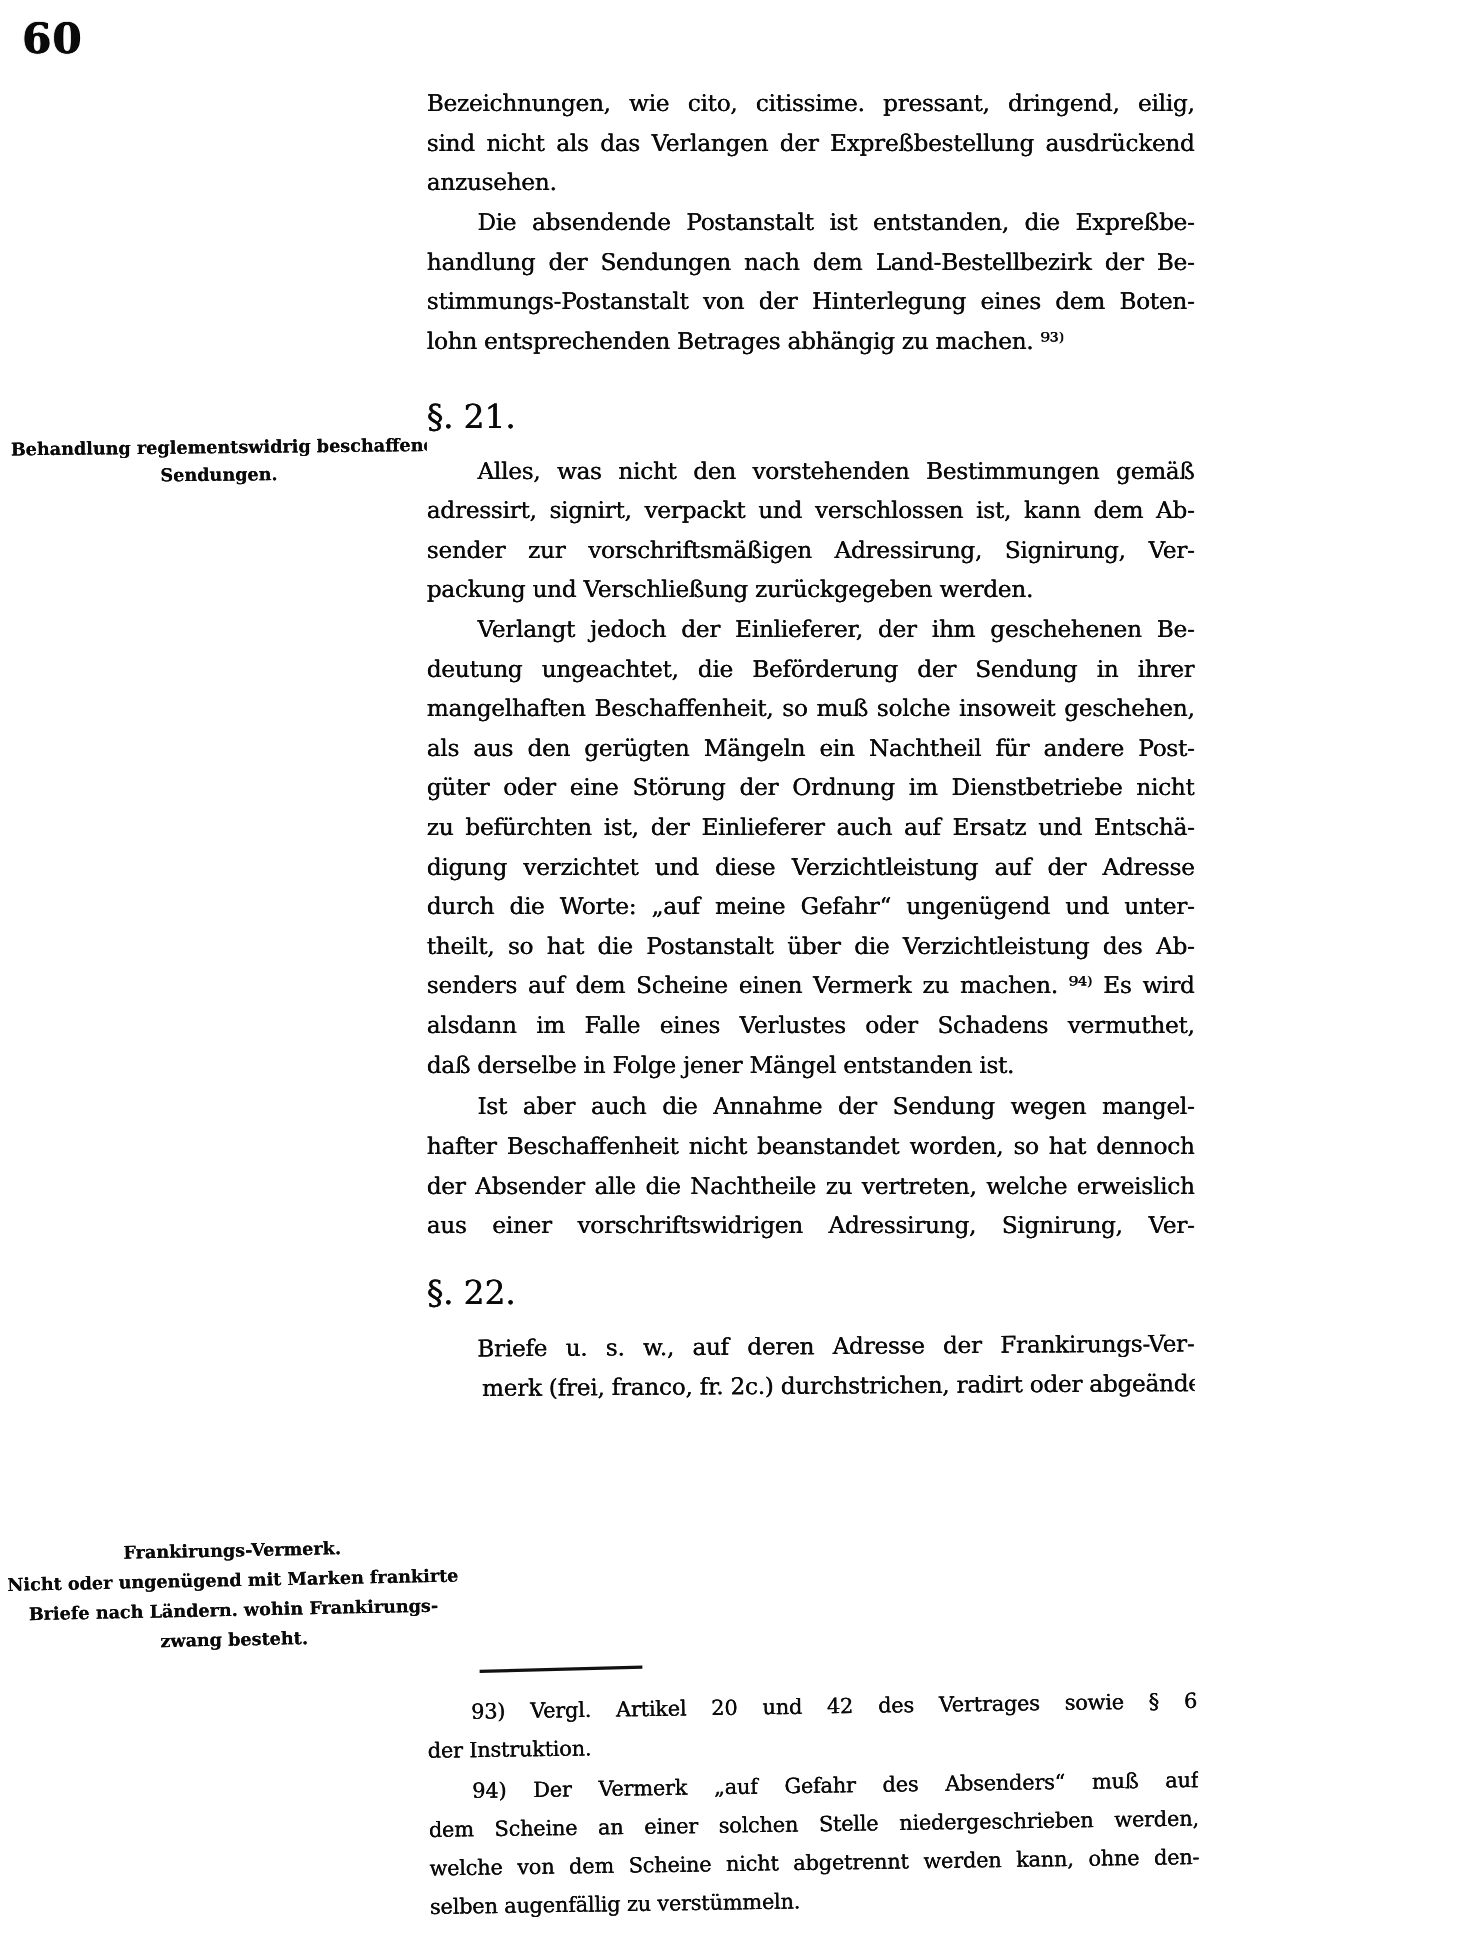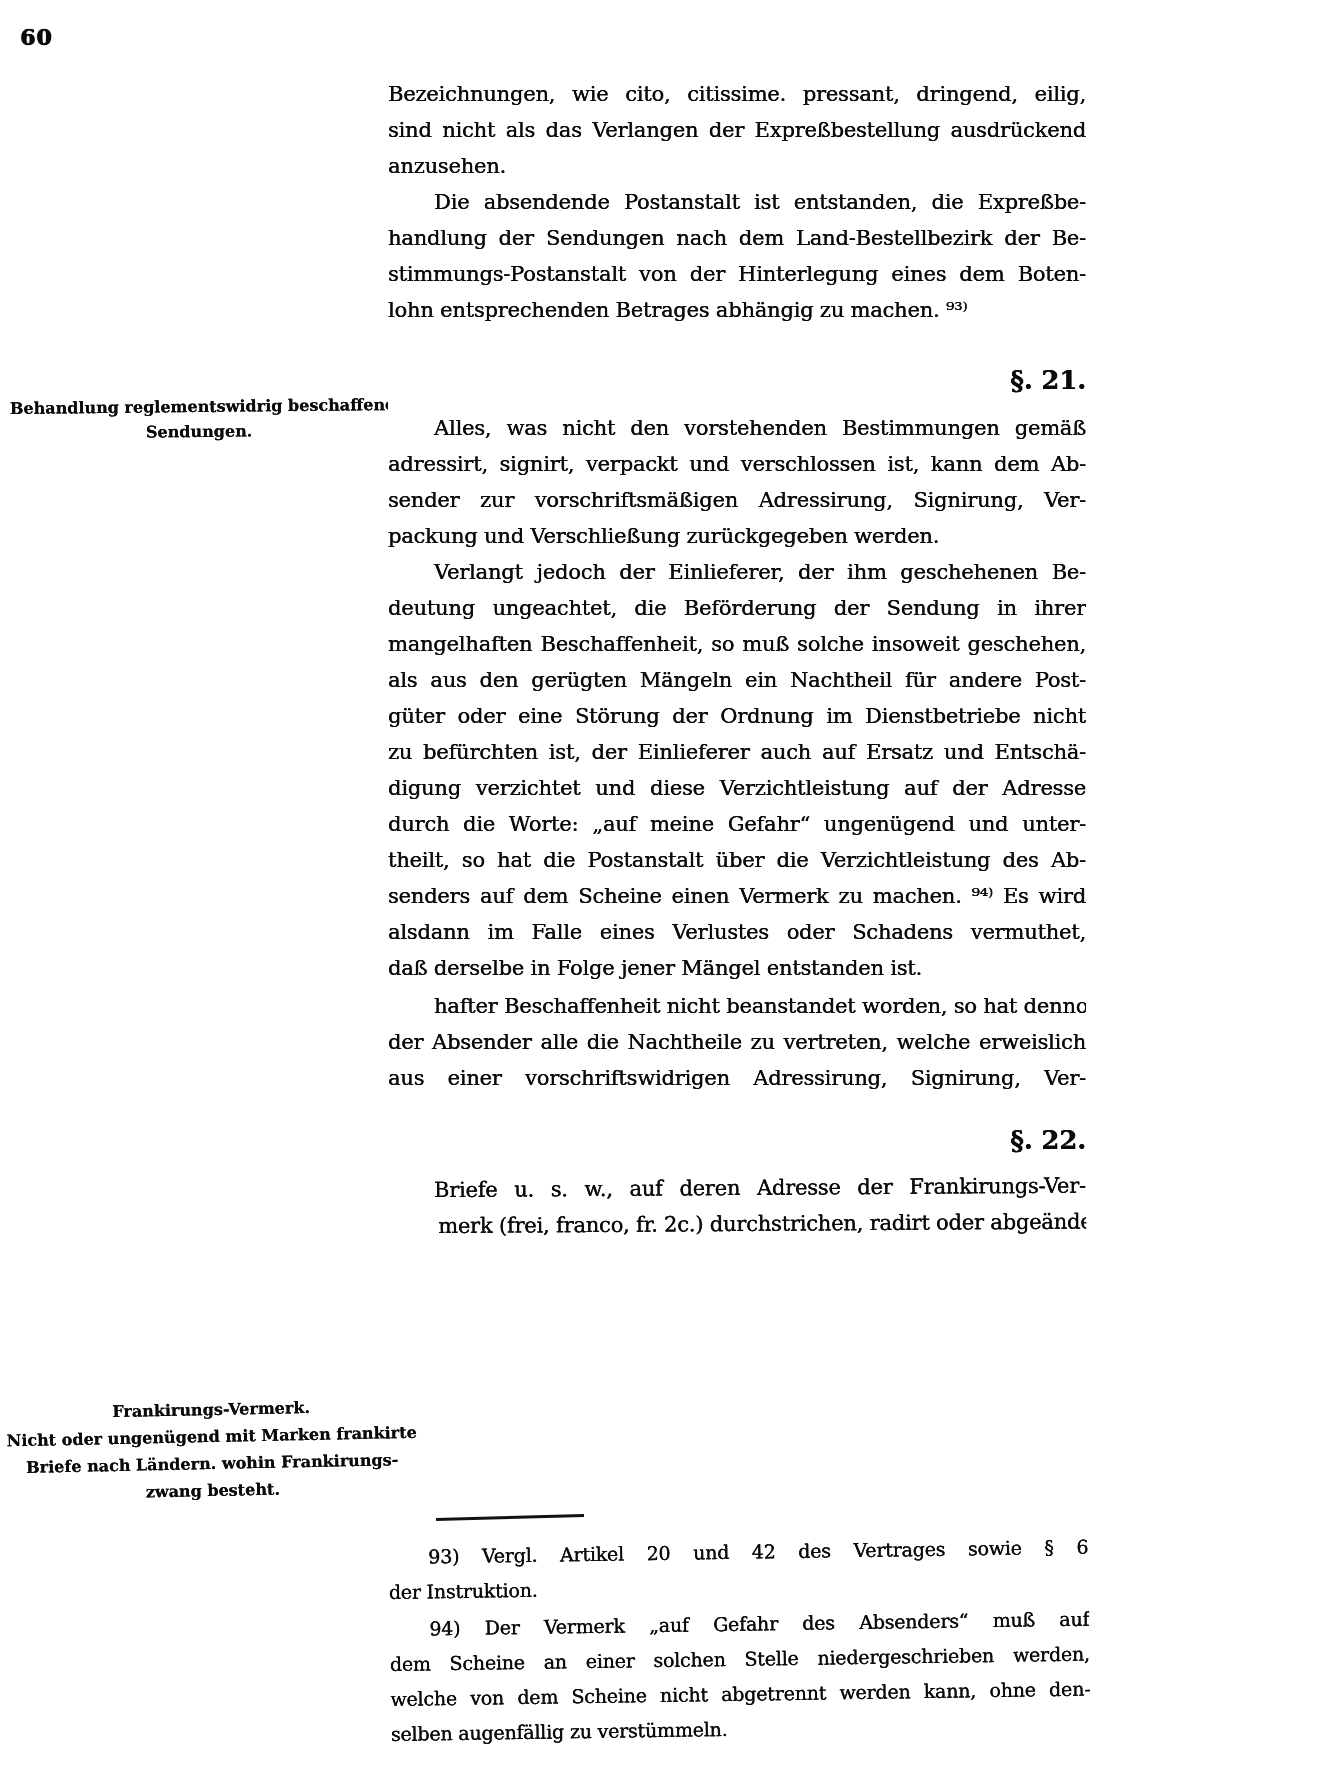--- a/index.html
+++ b/index.html
@@ -15,8 +15,8 @@
   .ink { text-shadow:0 0 .6px rgba(0,0,0,.85), .4px 0 0 rgba(0,0,0,.55); }
 
   #page-number {
-    position:absolute; left:20px; top:24px;
-    font-size:22px; font-weight:bold; letter-spacing:1px;
+    position:absolute; left:20px; top:12px;
+    font-size:38px; font-weight:bold; letter-spacing:1px;
     text-shadow:0 0 1px #000, .7px 0 0 #000;
   }
 

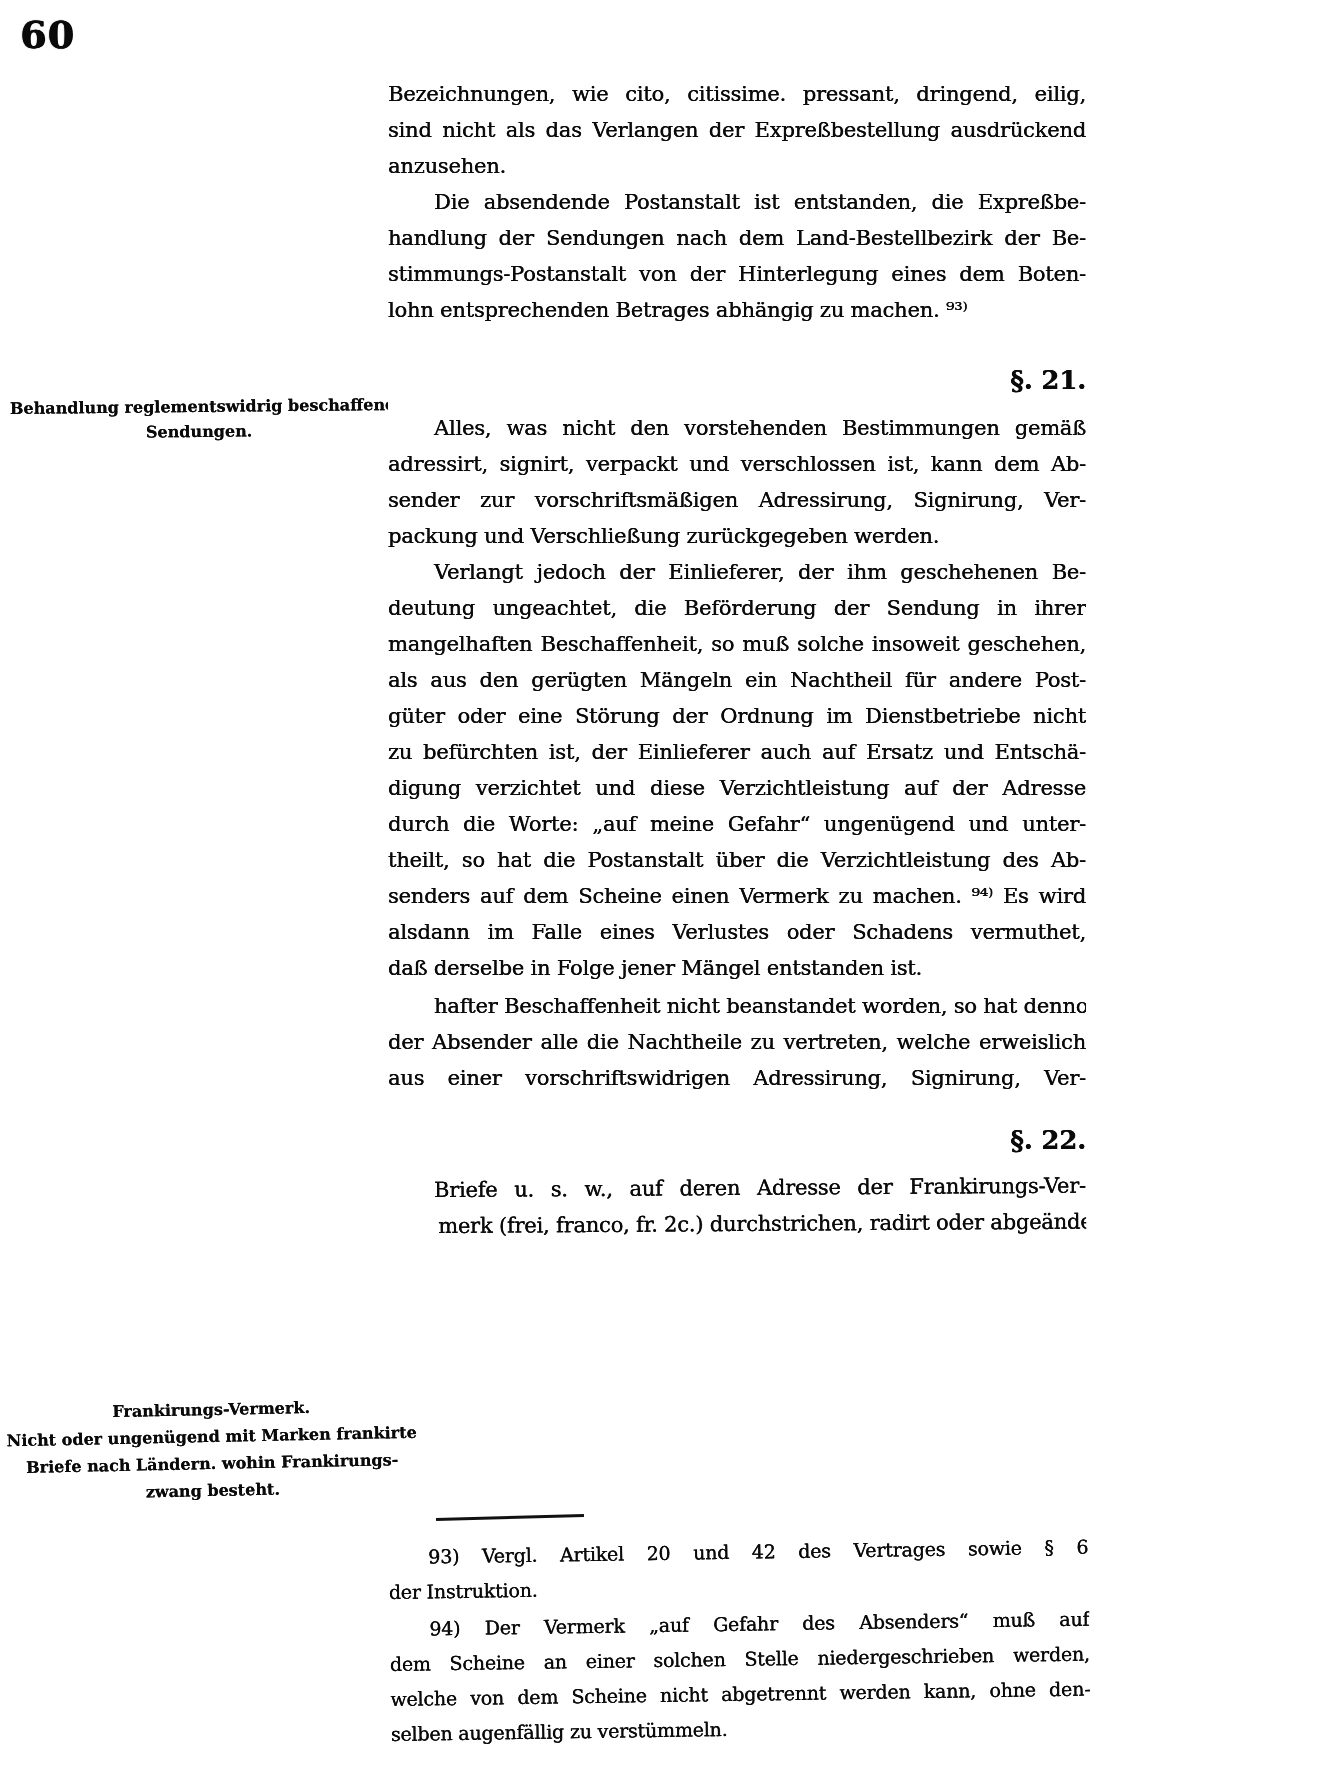--- a/index.html
+++ b/index.html
@@ -29,7 +29,7 @@
   .line.last { text-align-last:left; }
   .ind .line:first-child { text-indent:46px; }
 
-  .heading { text-align:right; font-size:26px; font-weight:bold; line-height:36px; }
+  .heading { text-align:left; font-size:30px; font-weight:normal; line-height:36px; }
   #heading-21 { margin-top:34px; margin-bottom:12px; }
   #heading-22 { margin-top:26px; margin-bottom:12px; }
   #para-s21-p3 { margin-top:2px; }

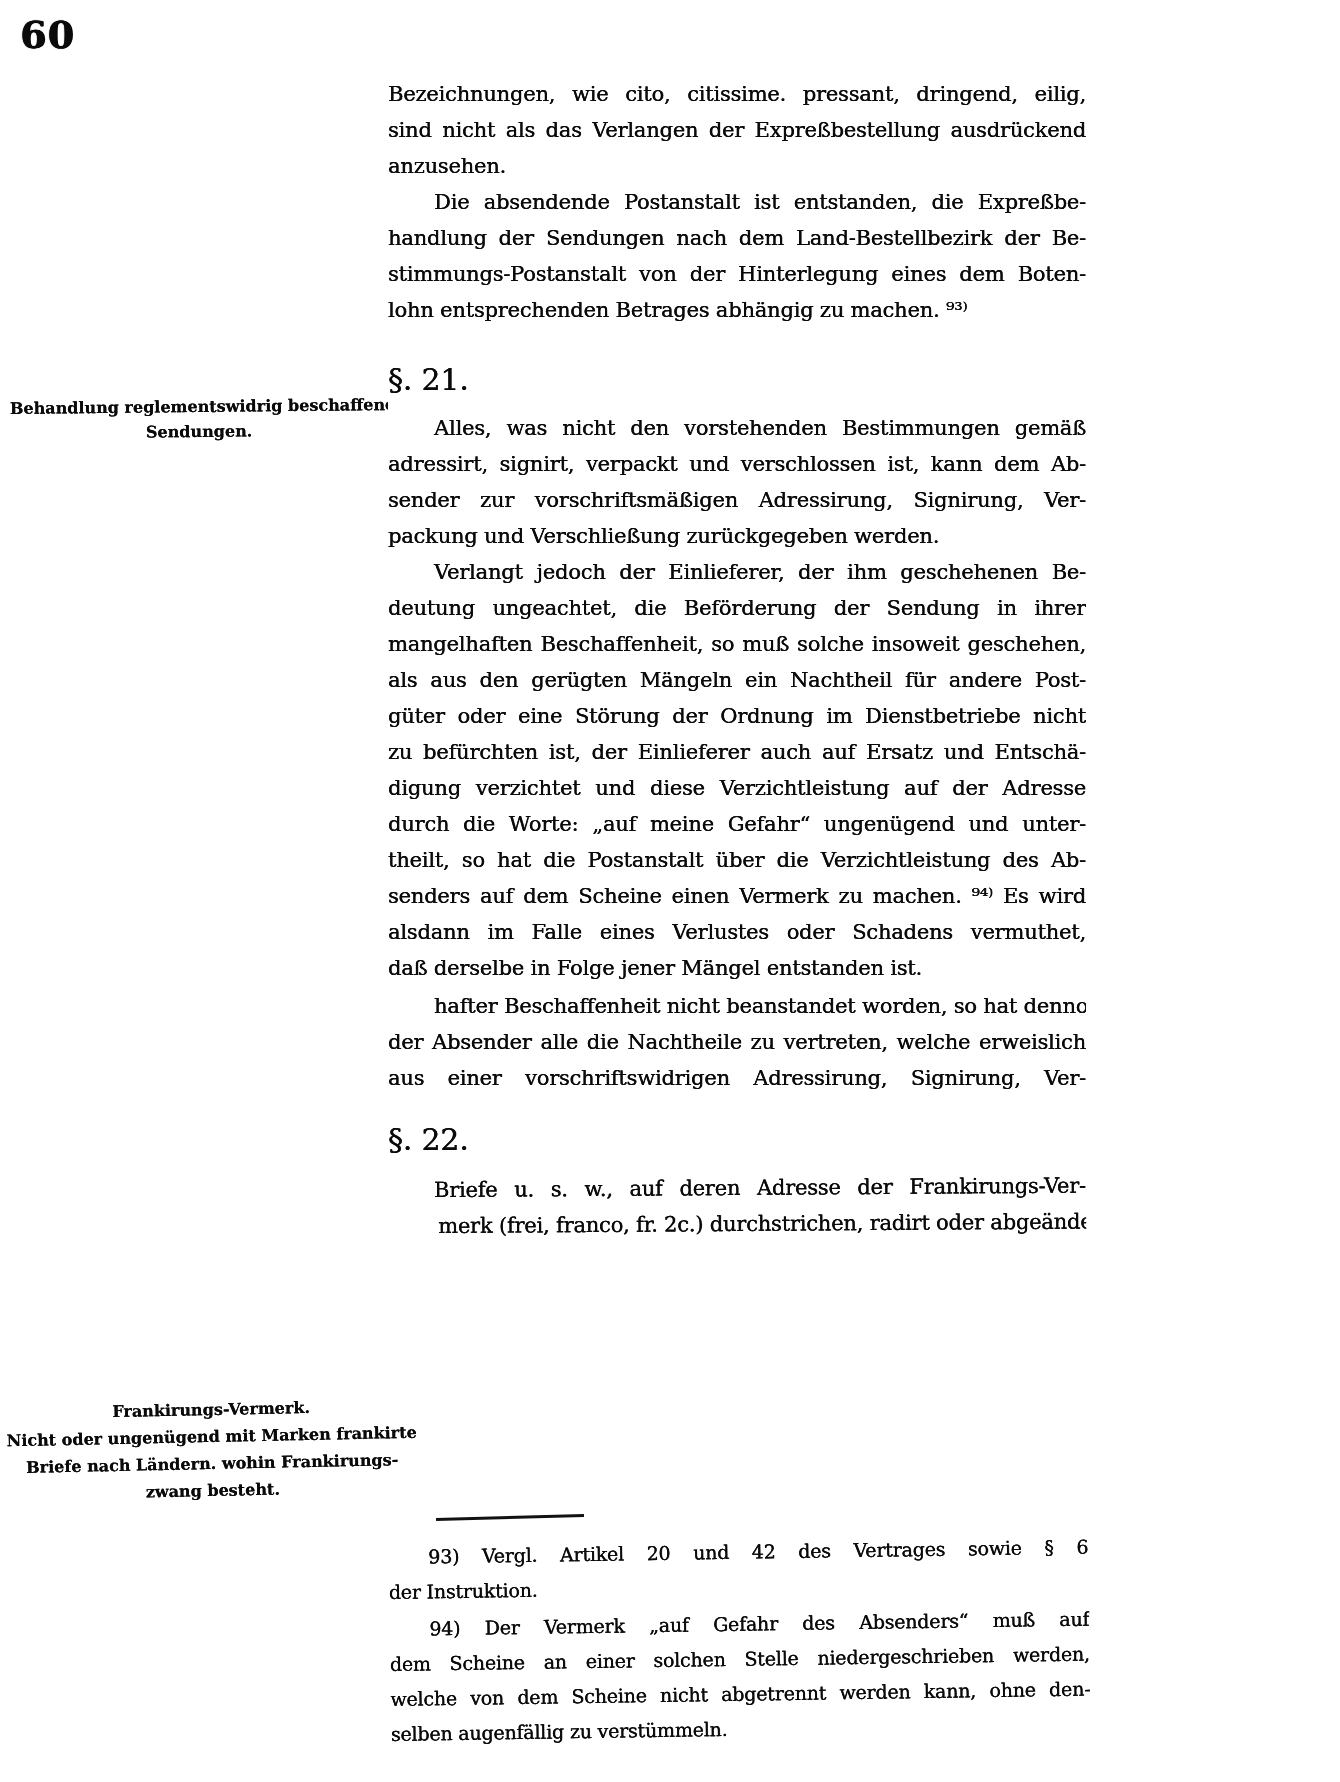--- a/index.html
+++ b/index.html
@@ -116,6 +116,7 @@
       </div>
 
     <div class="para ind" id="para-s21-p3">
+        <div class="line">Ist aber auch die Annahme der Sendung wegen mangel-</div>
         <div class="line">hafter Beschaffenheit nicht beanstandet worden, so hat dennoch</div>
         <div class="line">der Absender alle die Nachtheile zu vertreten, welche erweislich</div>
         <div class="line">aus einer vorschriftswidrigen Adressirung, Signirung, Ver-</div>

